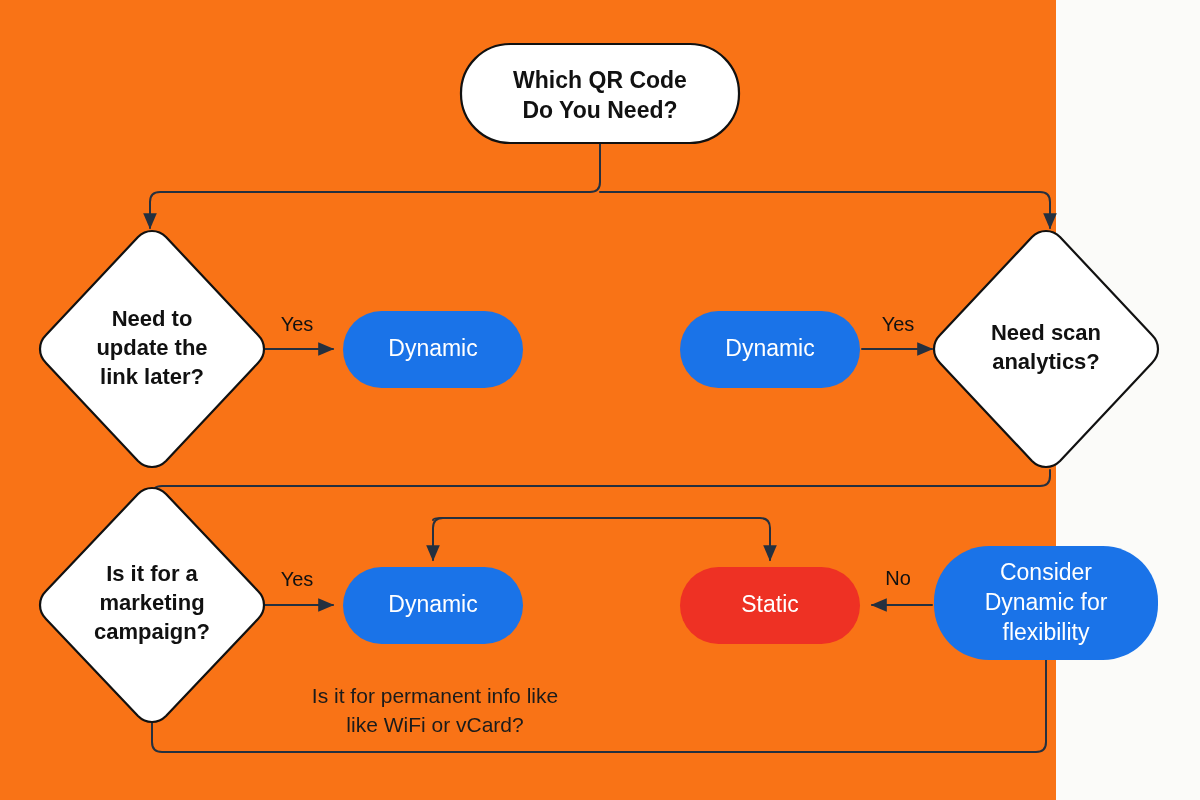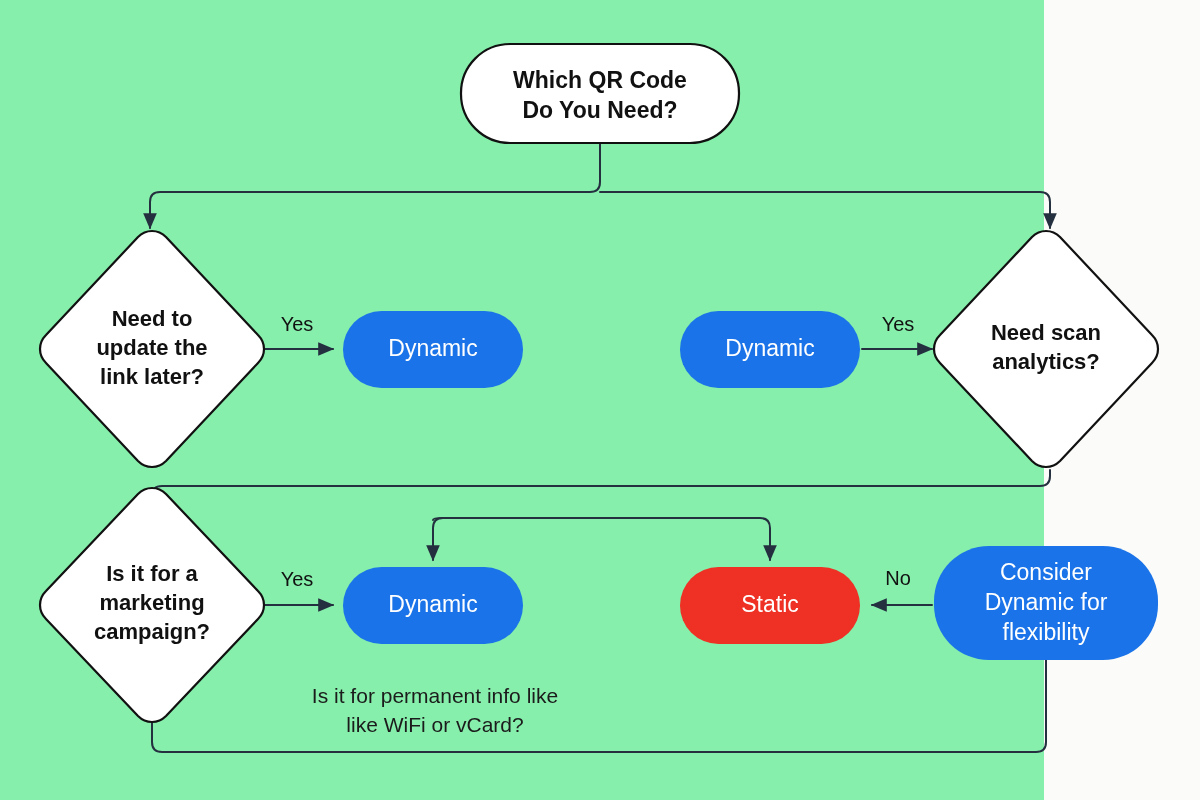--- a/index.html
+++ b/index.html
@@ -18,7 +18,8 @@
     position: relative;
     width: 1044px;
     height: 800px;
-    background: #86efac;
+    background: #f97316;
+    padding-left: 12px;
   }
   svg#flow-svg {
     position: absolute;

